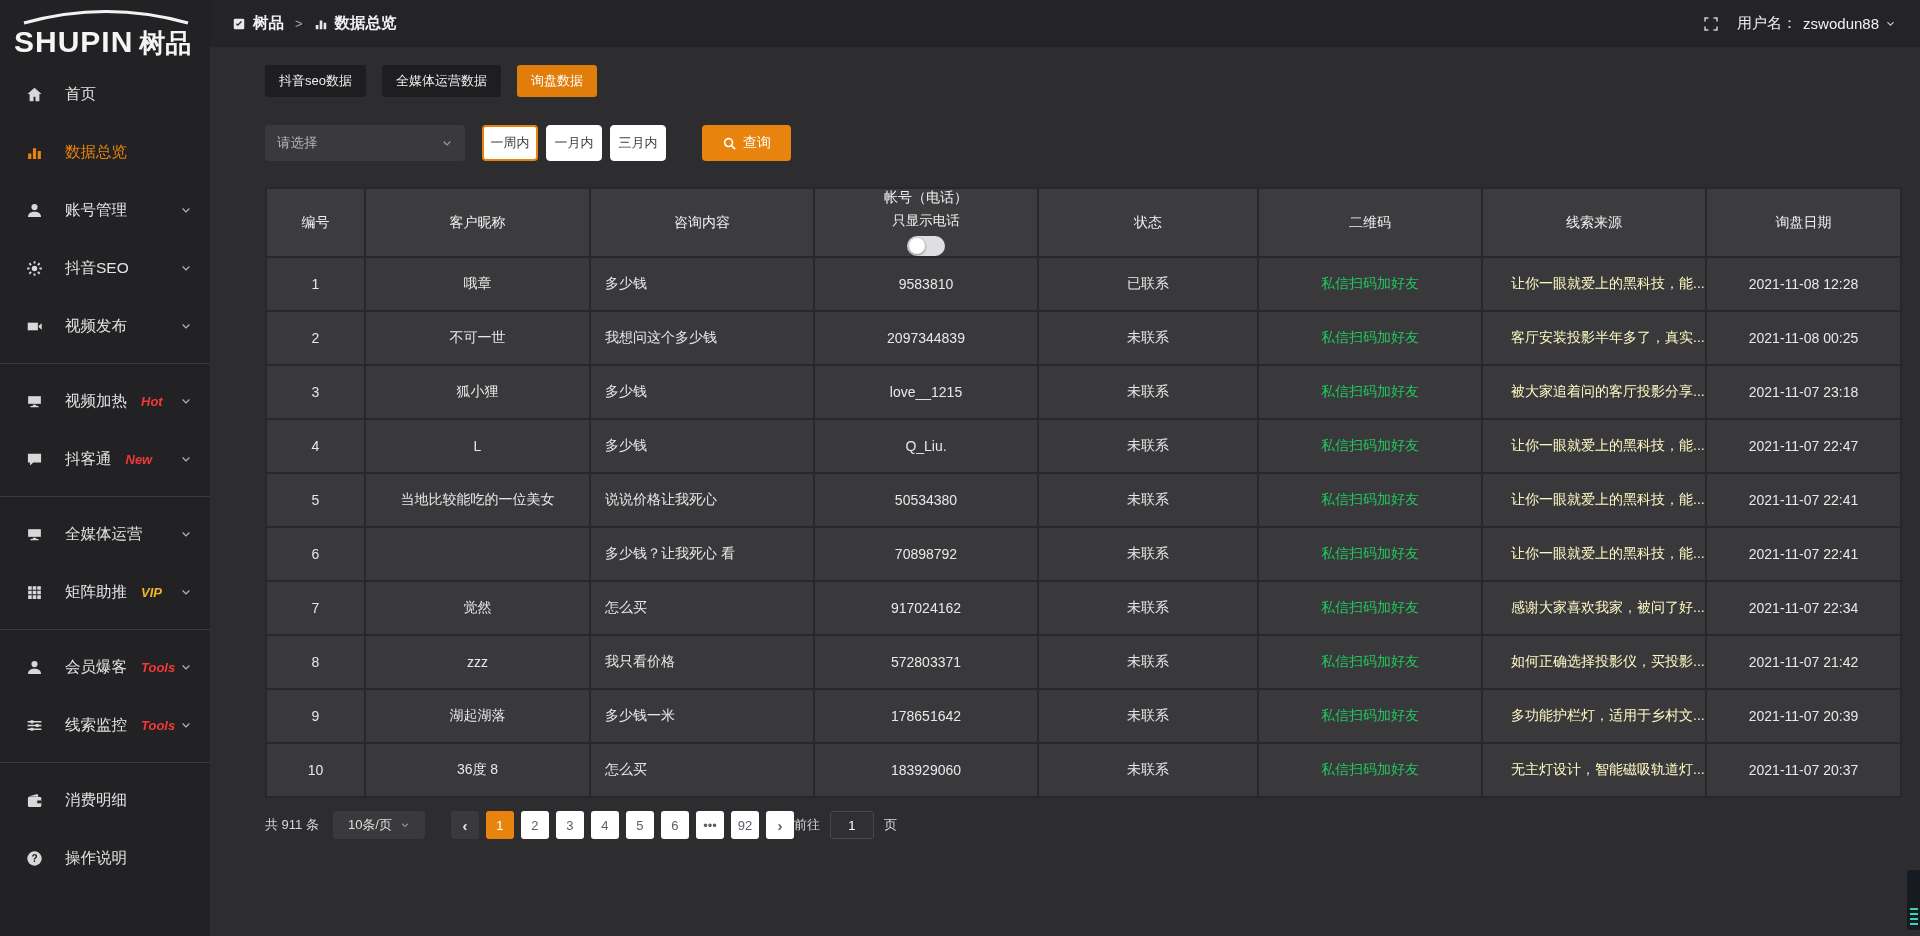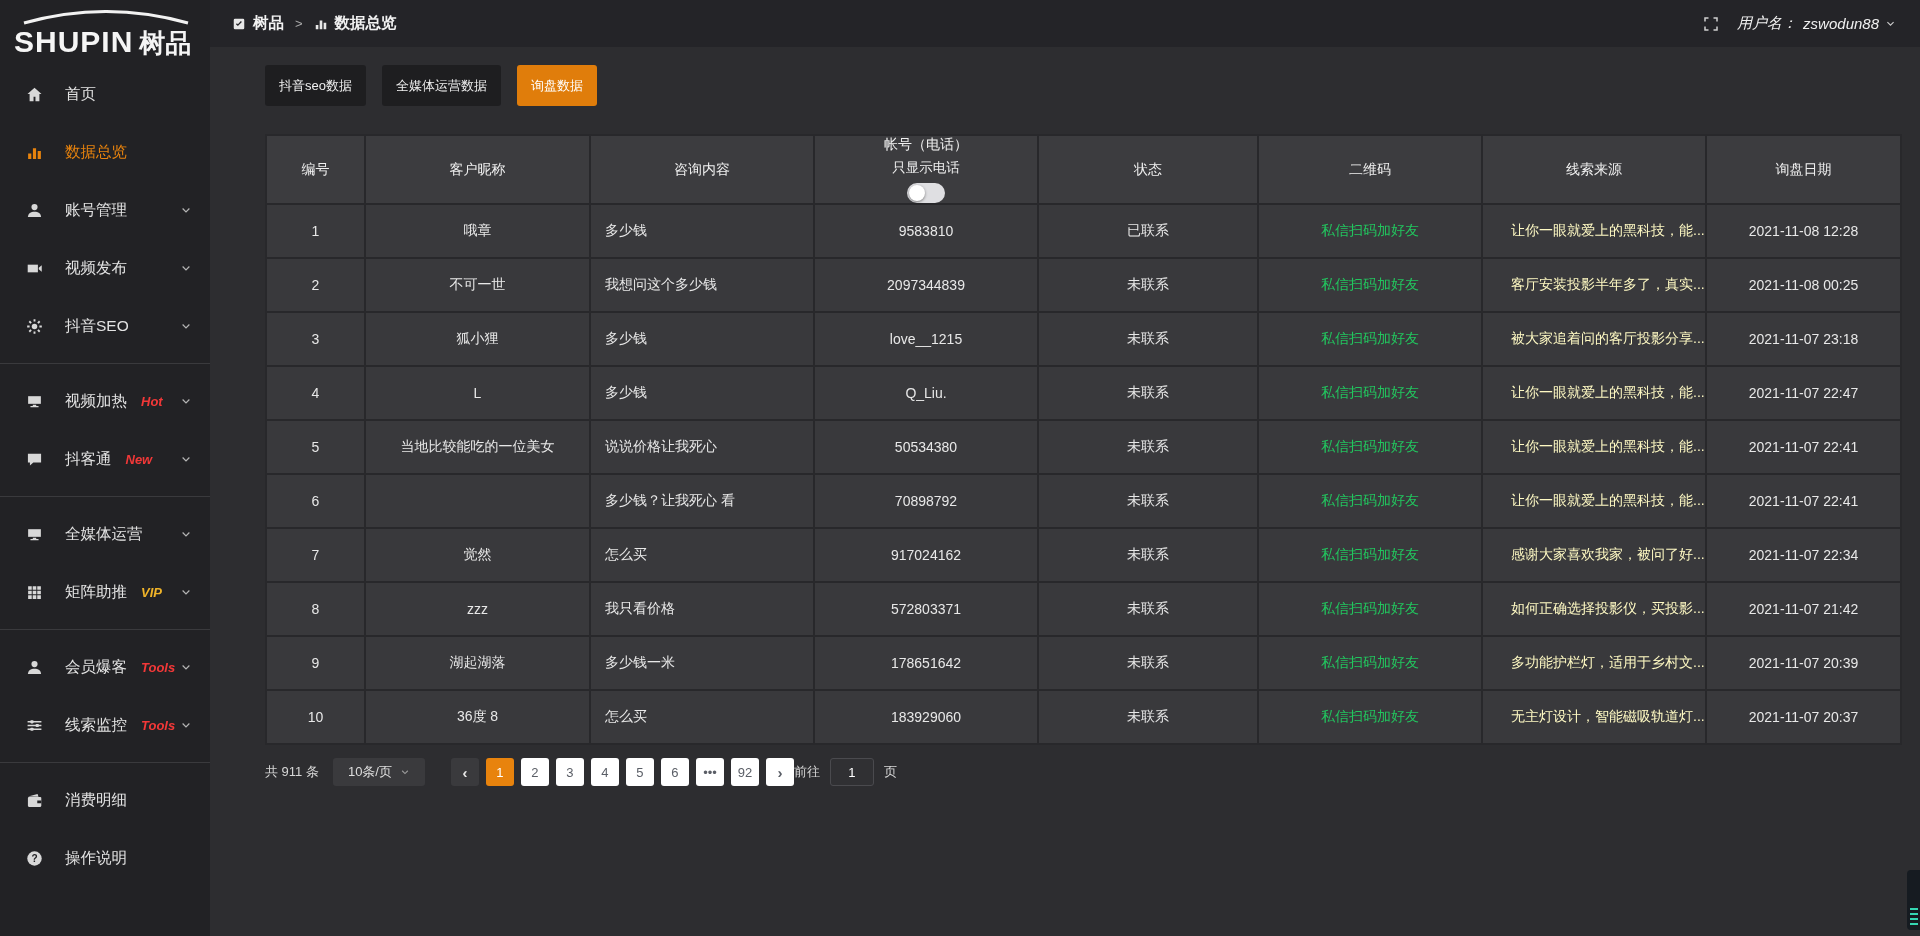--- a/index.html
+++ b/index.html
@@ -37,7 +37,7 @@
   .crumb .icn svg { width:14px; height:14px; display:block; }
   .crumb-label { color:#f2f2f2; font-size:15.5px; font-weight:bold; }
   .crumb-sep { color:#aaa; font-size:13px; margin:0 4px; }
-  .topbar-right { margin-left:auto; display:flex; align-items:center; gap:18px;font-style:italic; }
+  .topbar-right { margin-left:auto; display:flex; align-items:center; gap:18px; }
   .fs-icn { width:16px; height:16px; color:#cfcfcf; cursor:pointer; }
   .fs-icn svg { width:16px; height:16px; display:block; }
   .user-wrap { display:flex; align-items:center; gap:6px; cursor:pointer; }

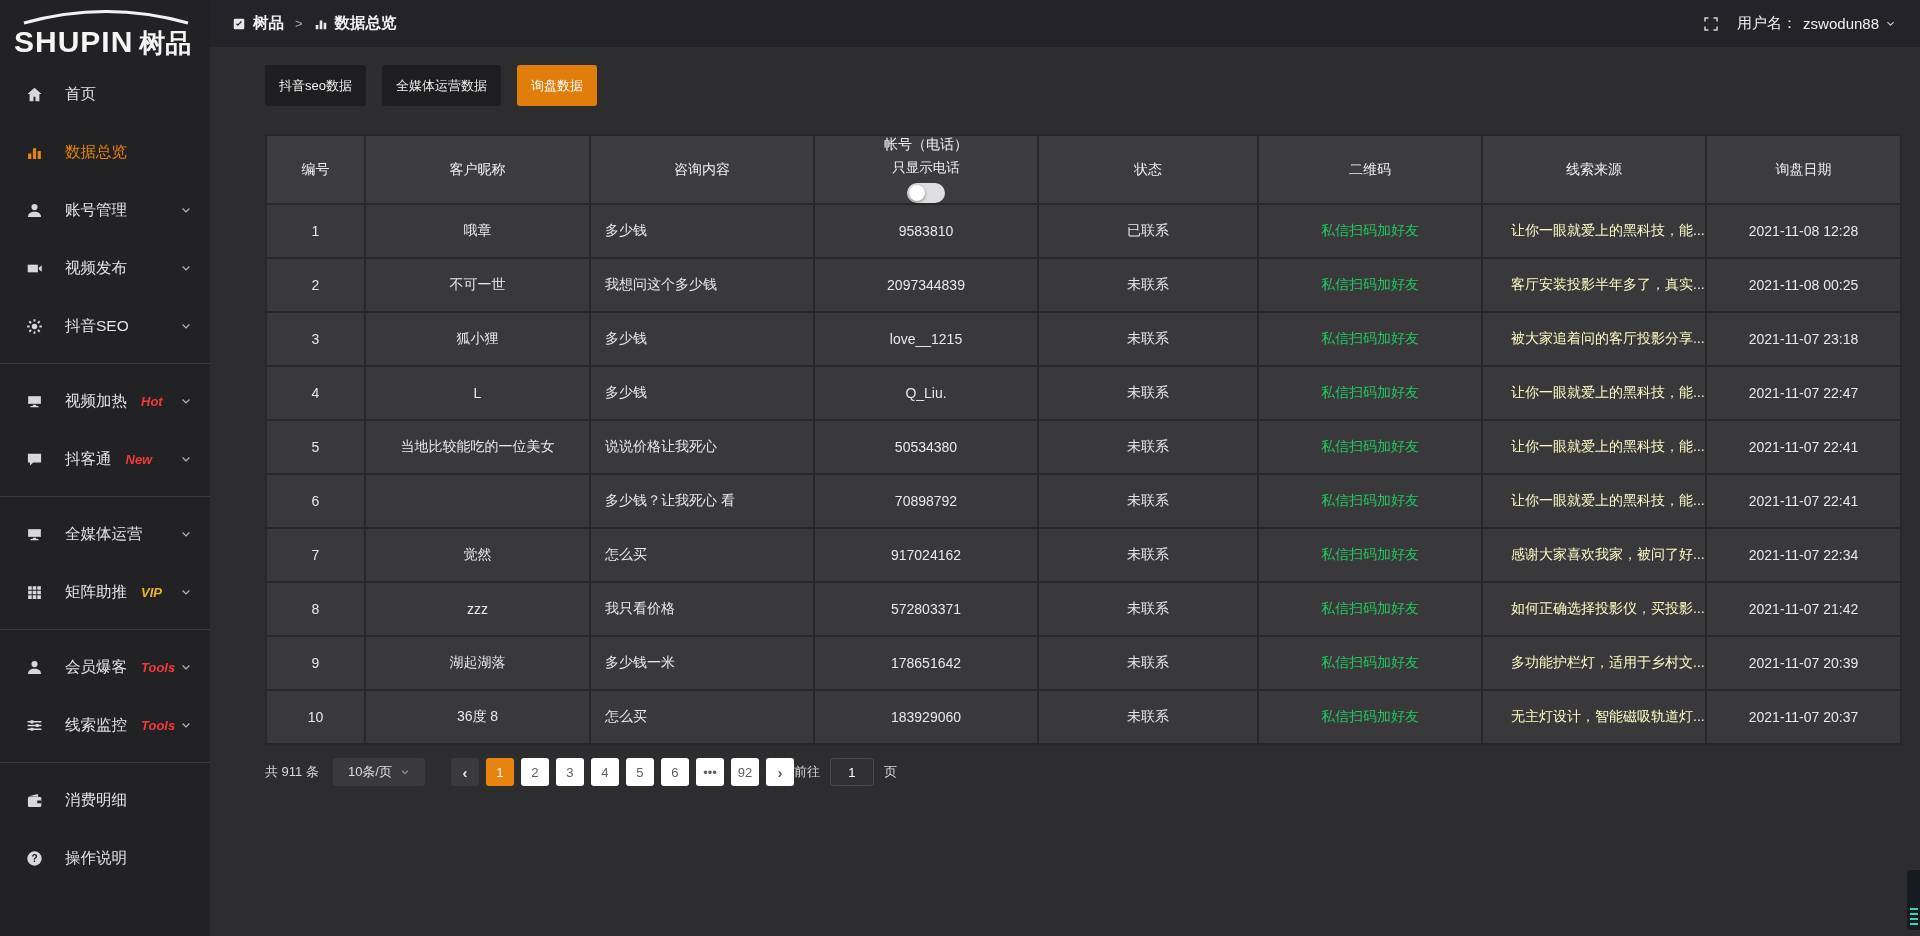--- a/index.html
+++ b/index.html
@@ -48,7 +48,7 @@
   .content { flex:1; background:#2d2d30; padding:18px 18px 0 55px; }
 
   .tabs { display:flex; gap:16px; margin-bottom:28px; }
-  .tab { height:41px; padding:0 14px; display:flex; align-items:center; background:#1e1e20; color:#f0f0f0; font-size:13px; border-radius:3px; cursor:pointer; }
+  .tab { height:32px; padding:0 14px; display:flex; align-items:center; background:#1e1e20; color:#f0f0f0; font-size:13px; border-radius:3px; cursor:pointer; }
   .tab.active { background:#e07d0b; color:#fff; }
 
   .filters { display:flex; align-items:center; margin-bottom:26px; }

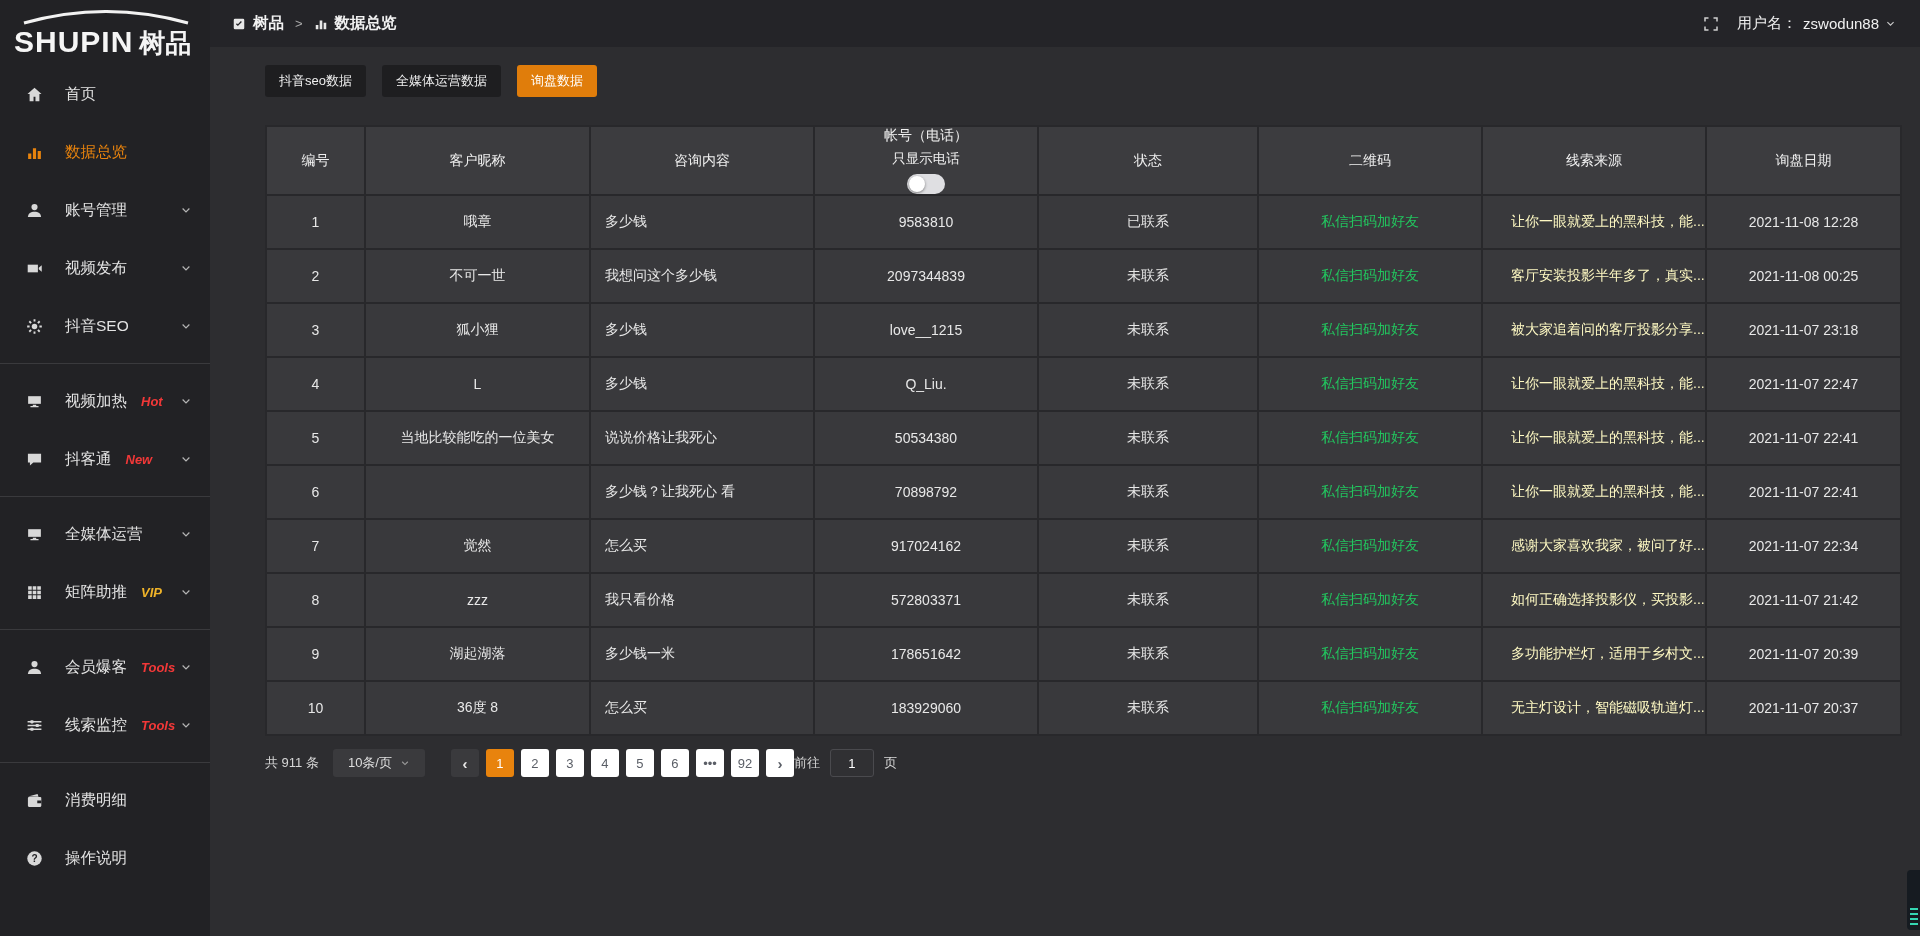--- a/index.html
+++ b/index.html
@@ -338,6 +338,28 @@
           <div class="tab active">询盘数据</div>
         </div>
 
+      <div class="filters">
+        <div class="select">
+          <span class="ph">请选择</span>
+          <span class="icn">
+            <svg viewBox="0 0 16 16">
+                <path fill="none" stroke="currentColor" stroke-width="1.6" d="M3.5 6l4.5 4.5L12.5 6"></path>
+              </svg>
+          </span>
+        </div>
+        <div class="periods" id="periods">
+            <div class="period sel">一周内</div>
+            <div class="period">一月内</div>
+            <div class="period">三月内</div>
+          </div>
+        <button class="btn-search">
+          <svg viewBox="0 0 16 16">
+              <circle cx="7" cy="7" r="4.2" fill="none" stroke="#fff" stroke-width="1.7"></circle>
+              <path stroke="#fff" stroke-width="1.7" d="M10.2 10.2 14 14"></path>
+            </svg>
+          <span>查询</span>
+        </button>
+      </div>
 
       <table class="grid">
         <colgroup>

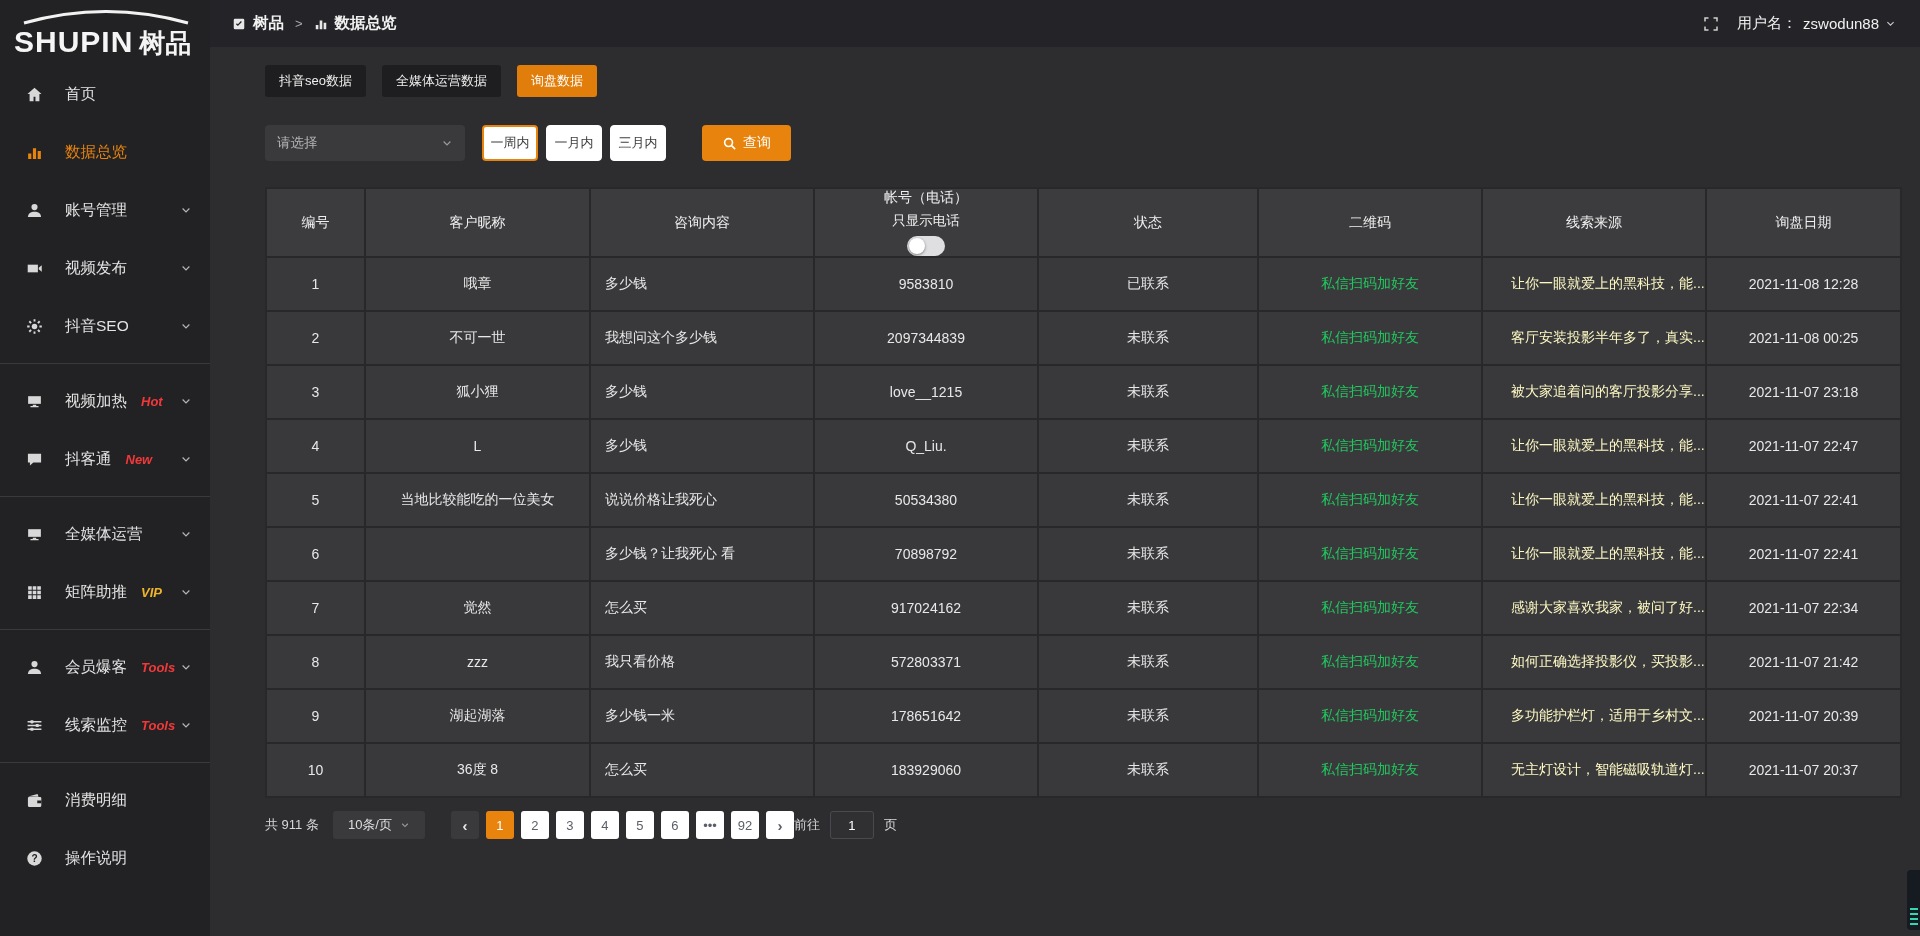--- a/index.html
+++ b/index.html
@@ -146,20 +146,6 @@
         </div>
         <div class="side-item">
           <span class="icn">
-            <svg viewBox="0 0 16 16" fill="currentColor">
-              <path d="M1.6 4.4h9.6v7.2H1.6z"></path>
-              <path d="M12 7.2l2.8-2.2v6L12 8.8z"></path>
-            </svg>
-          </span>
-          <span class="side-label">视频发布</span>
-          <span class="side-arrow">
-            <svg viewBox="0 0 16 16">
-              <path fill="none" stroke="currentColor" stroke-width="1.6" d="M3.5 6l4.5 4.5L12.5 6"></path>
-            </svg>
-          </span>
-        </div>
-        <div class="side-item">
-          <span class="icn">
             <svg viewBox="0 0 16 16">
               <circle cx="8" cy="8" r="2.6" fill="currentColor"></circle>
               <g fill="none" stroke="currentColor" stroke-width="1.8">
@@ -168,6 +154,20 @@
             </svg>
           </span>
           <span class="side-label">抖音SEO</span>
+          <span class="side-arrow">
+            <svg viewBox="0 0 16 16">
+              <path fill="none" stroke="currentColor" stroke-width="1.6" d="M3.5 6l4.5 4.5L12.5 6"></path>
+            </svg>
+          </span>
+        </div>
+        <div class="side-item">
+          <span class="icn">
+            <svg viewBox="0 0 16 16" fill="currentColor">
+              <path d="M1.6 4.4h9.6v7.2H1.6z"></path>
+              <path d="M12 7.2l2.8-2.2v6L12 8.8z"></path>
+            </svg>
+          </span>
+          <span class="side-label">视频发布</span>
           <span class="side-arrow">
             <svg viewBox="0 0 16 16">
               <path fill="none" stroke="currentColor" stroke-width="1.6" d="M3.5 6l4.5 4.5L12.5 6"></path>

